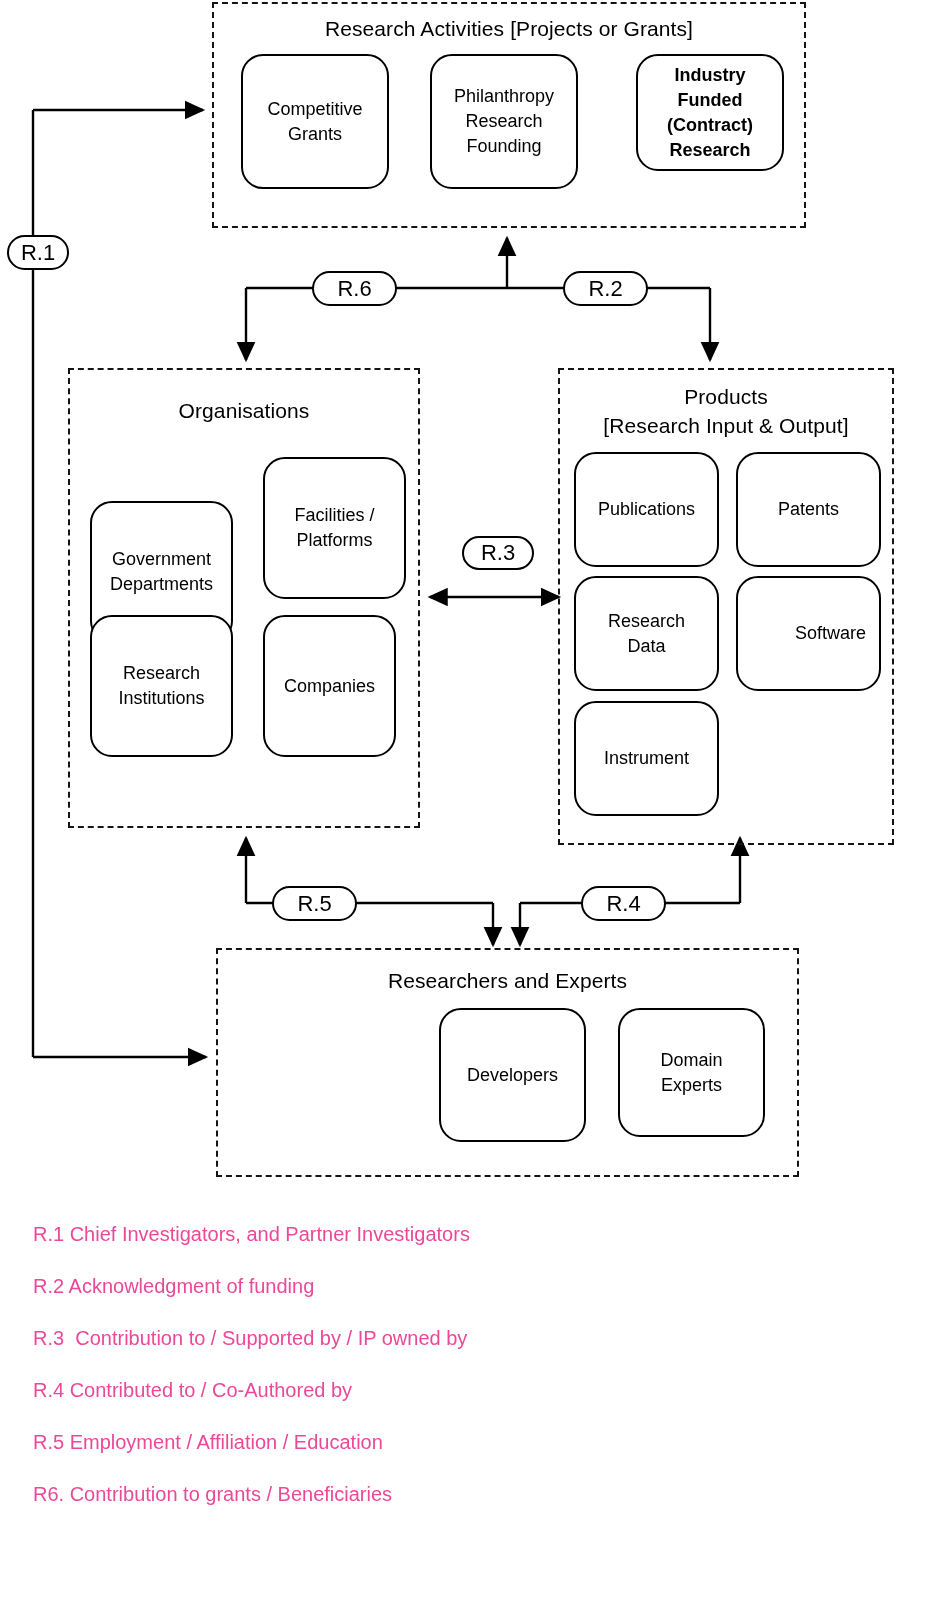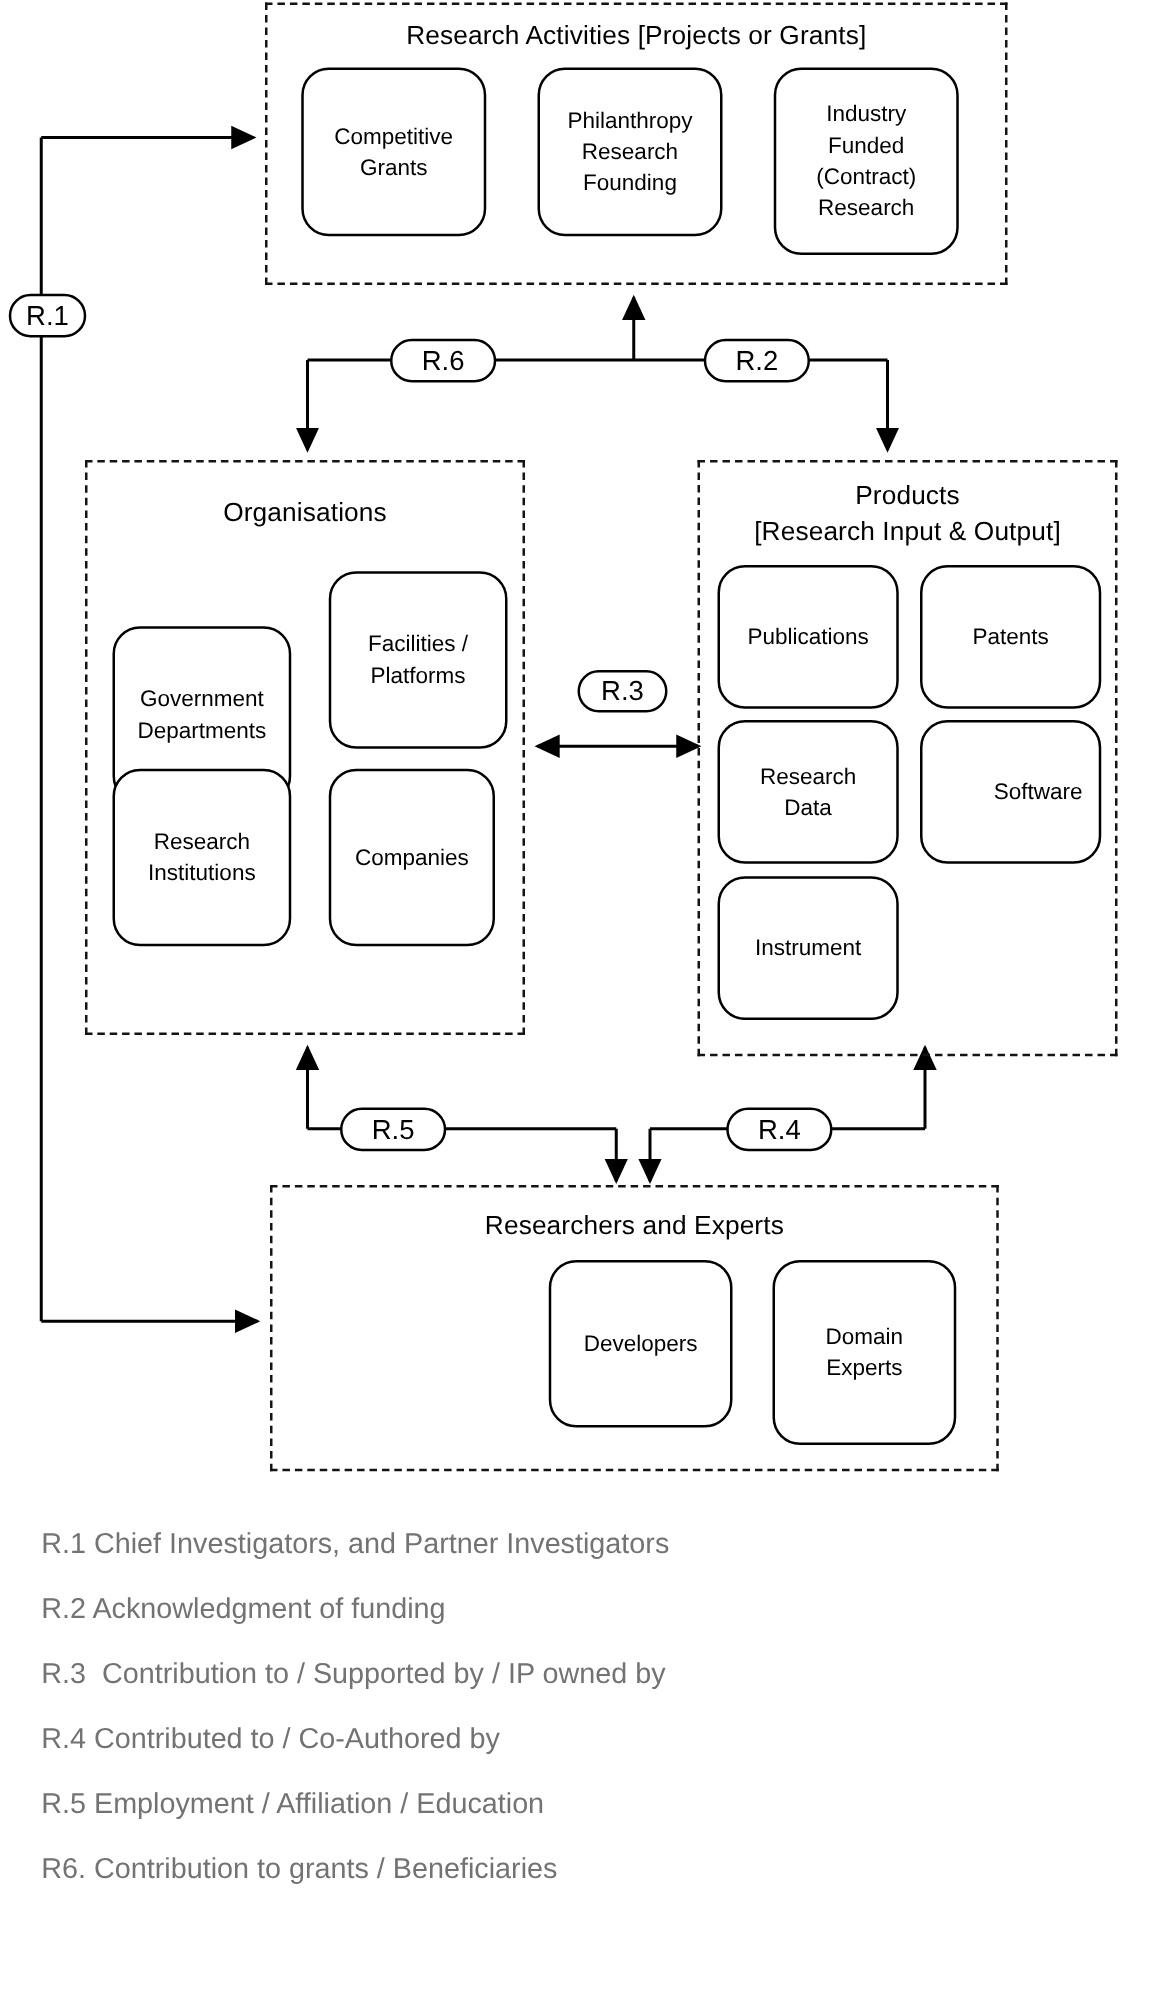--- a/index.html
+++ b/index.html
@@ -138,7 +138,7 @@
 Research
 Founding</span>
     </div>
-    <div class="card" style="left:405px; top:50px; width:148px; height:150px;">
+    <div class="card" style="left:422px; top:50px; width:148px; height:117px;font-weight:bold;">
       <span style="white-space:pre-line;">Industry
 Funded
 (Contract)

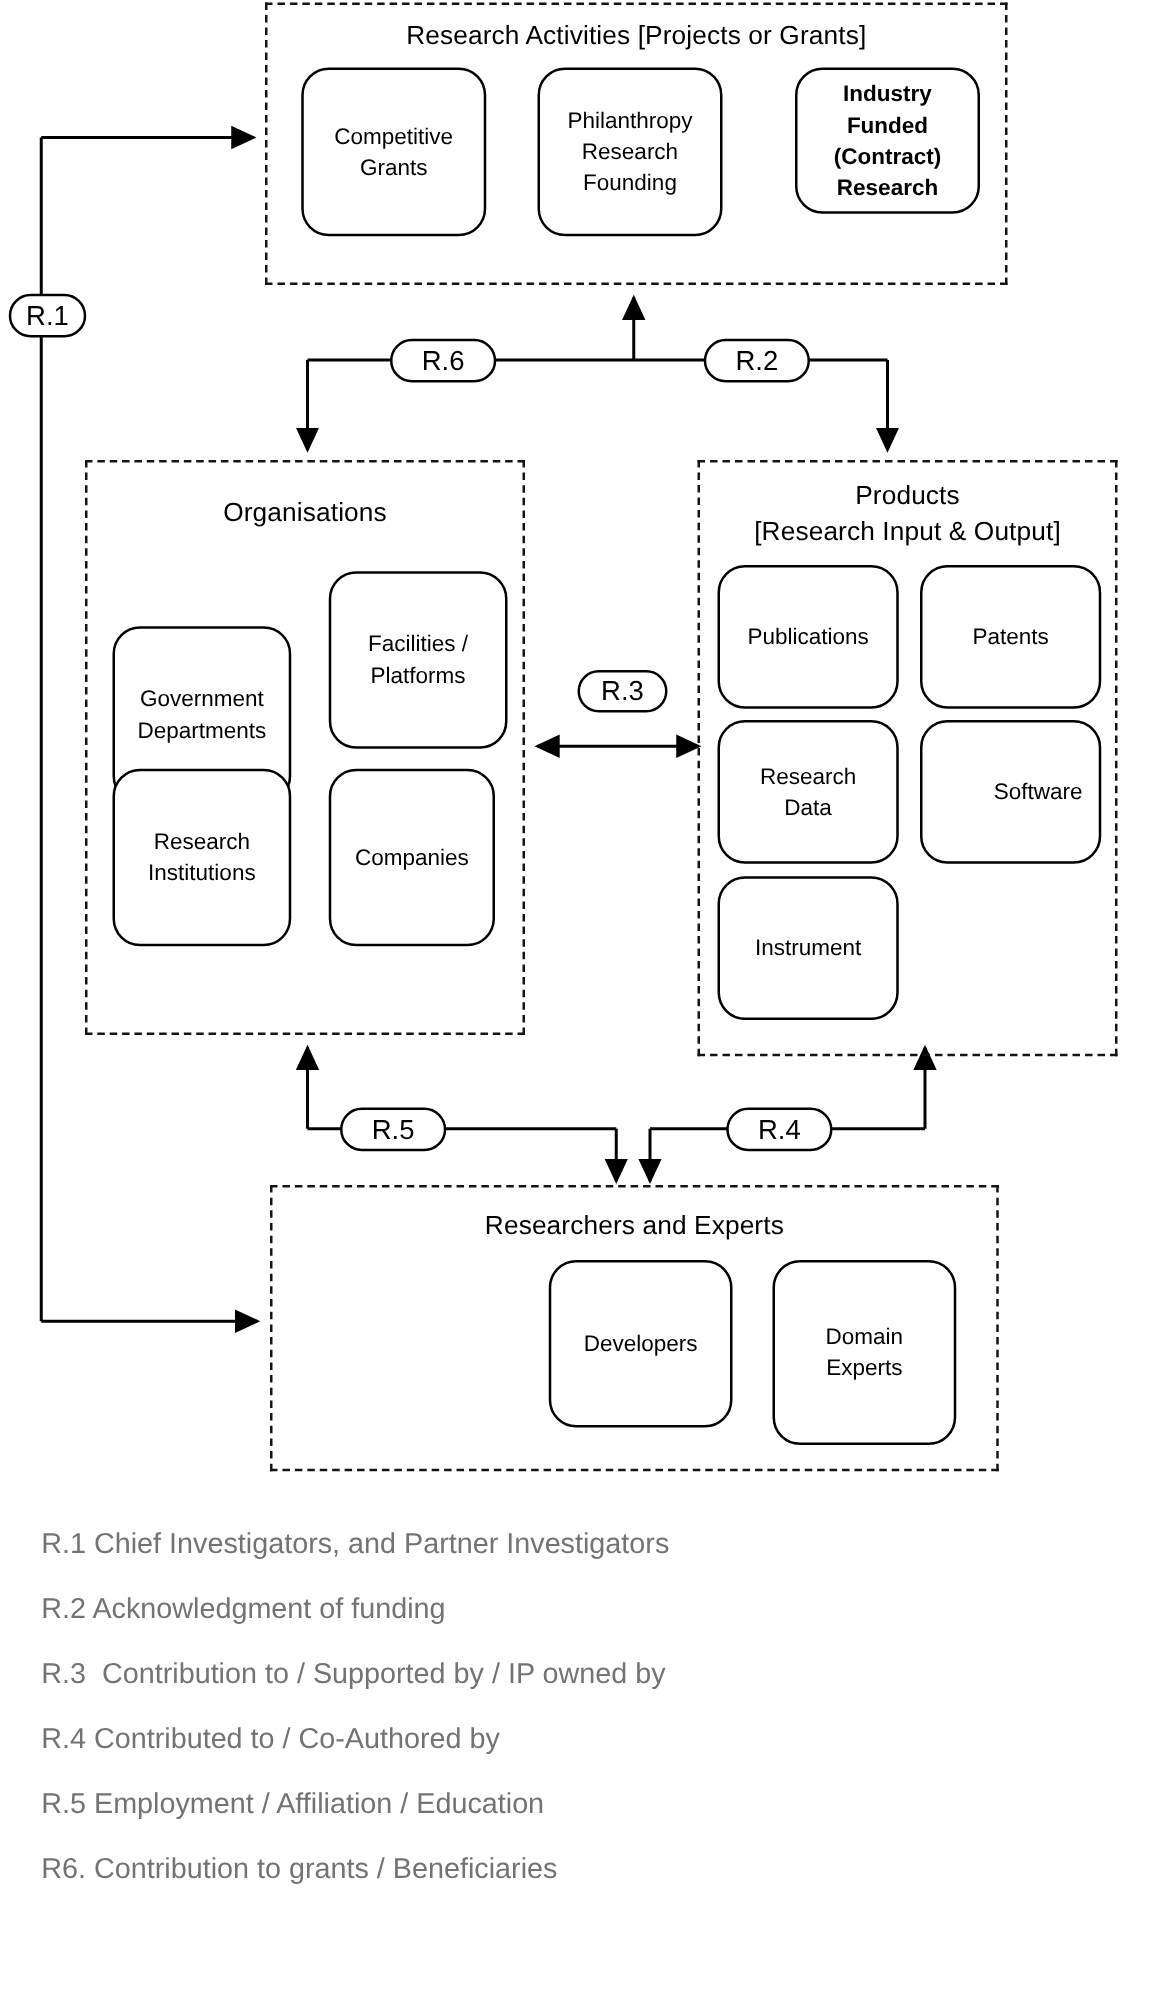--- a/index.html
+++ b/index.html
@@ -191,7 +191,7 @@
     <div class="card" style="left:221px; top:58px; width:147px; height:134px;">
       <span style="white-space:pre-line;">Developers</span>
     </div>
-    <div class="card" style="left:400px; top:58px; width:147px; height:148px;justify-content:center;">
+    <div class="card" style="left:400px; top:58px; width:147px; height:129px;justify-content:center;">
       <span style="white-space:pre-line;">Domain
 Experts</span>
     </div>

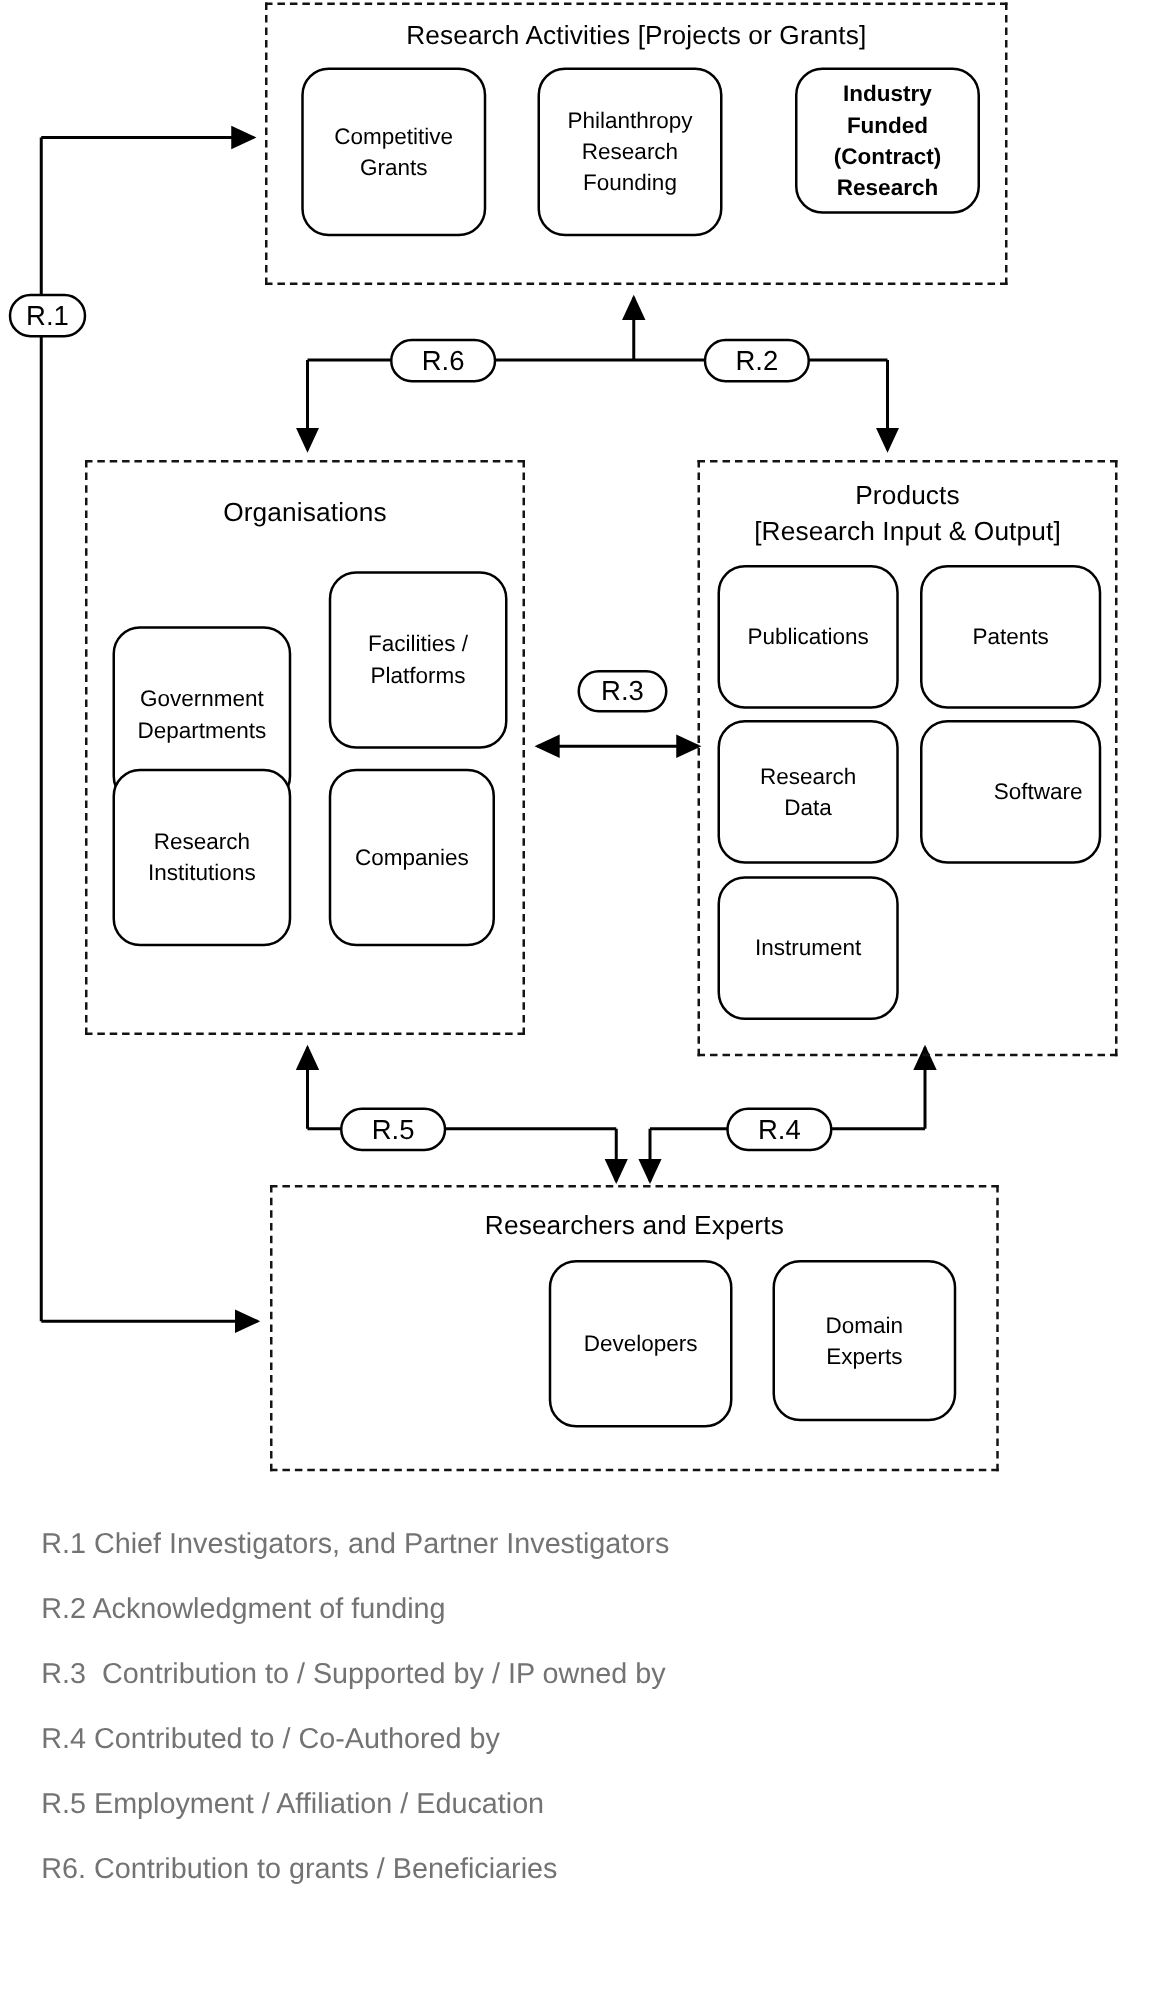--- a/index.html
+++ b/index.html
@@ -82,9 +82,9 @@
     width: 860px;
   }
   .legend-row {
-    font-size: 23px;
+    font-size: 20px;
     line-height: 24px;
-    color: #737373;
+    color: #ec4899;
     margin-bottom: 28px;
     white-space: pre;
   }

